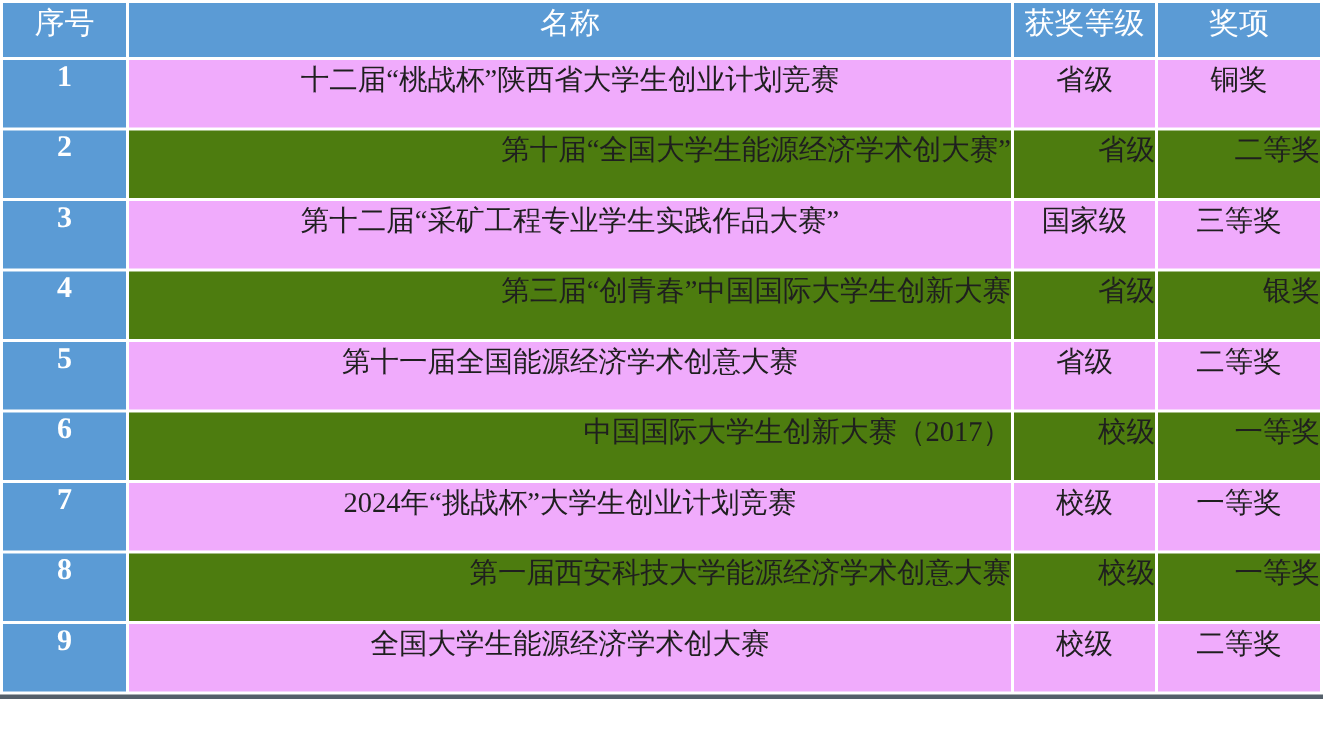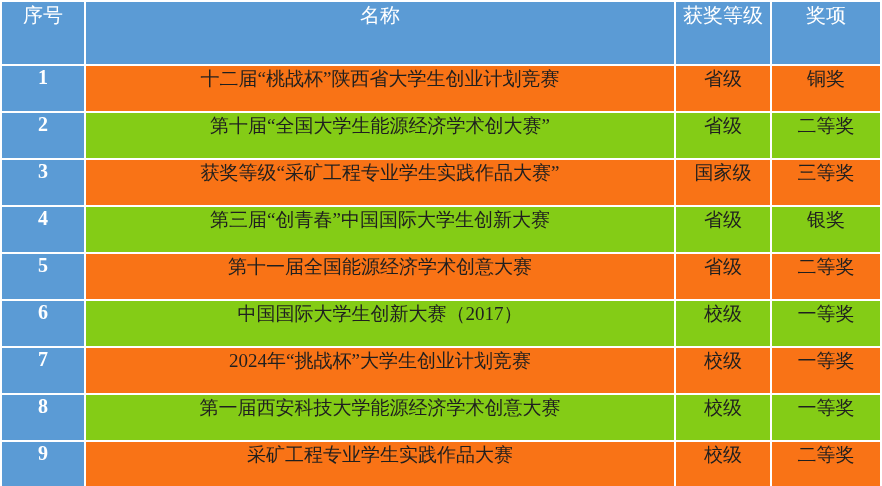--- a/index.html
+++ b/index.html
@@ -29,7 +29,7 @@
   thead th {
     background: #5B9BD5;
     color: #ffffff;
-    height: 62px;
+    height: 36px;
     font-size: 20px;
     font-weight: normal;
     padding-top: 7px;

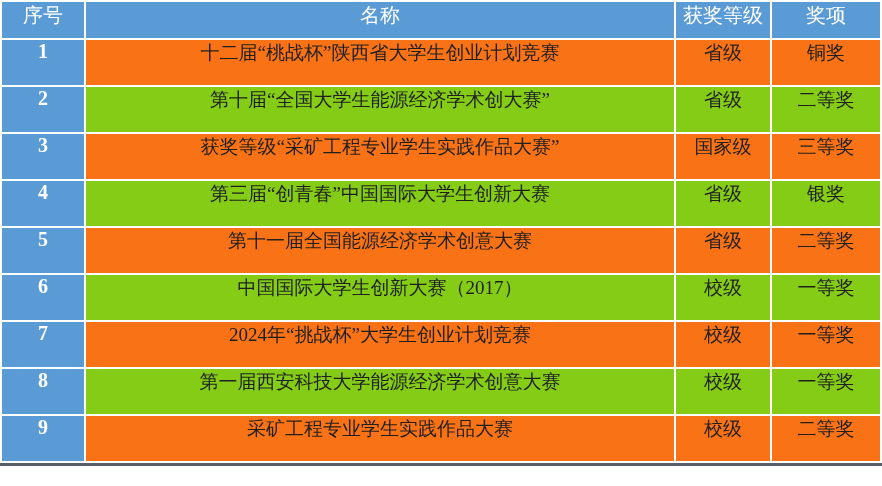--- a/index.html
+++ b/index.html
@@ -48,7 +48,7 @@
     font-weight: bold;
     font-size: 20px;
   }
-  tr.band-dark td.body-cell { background: #f97316; }
+  tr.band-dark td.body-cell { background: #f0abfc; }
   tr.band-light td.body-cell { background: #84cc16; }
   .col-index { width: 82px; }
   .col-name  { width: 588px; }

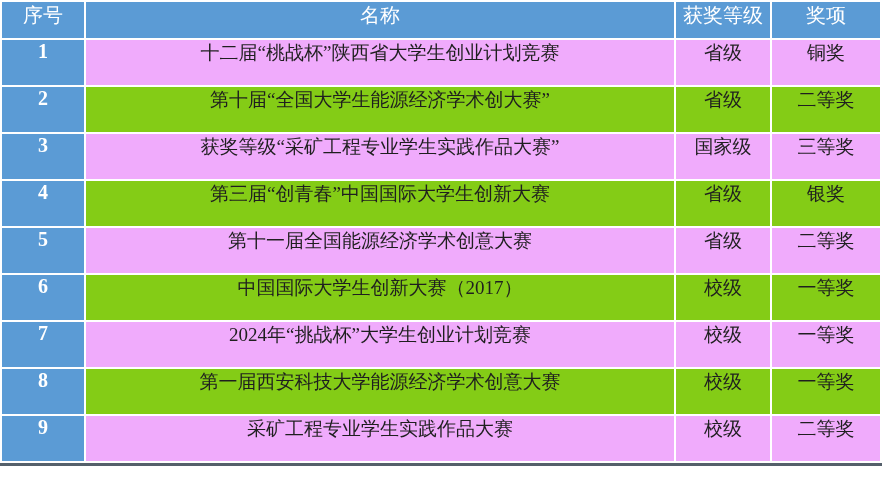--- a/index.html
+++ b/index.html
@@ -49,7 +49,7 @@
     font-size: 20px;
   }
   tr.band-dark td.body-cell { background: #f0abfc; }
-  tr.band-light td.body-cell { background: #84cc16; }
+  tr.band-light td.body-cell { background: #4d7c0f; text-align: right; }
   .col-index { width: 82px; }
   .col-name  { width: 588px; }
   .col-level { width: 94px; }

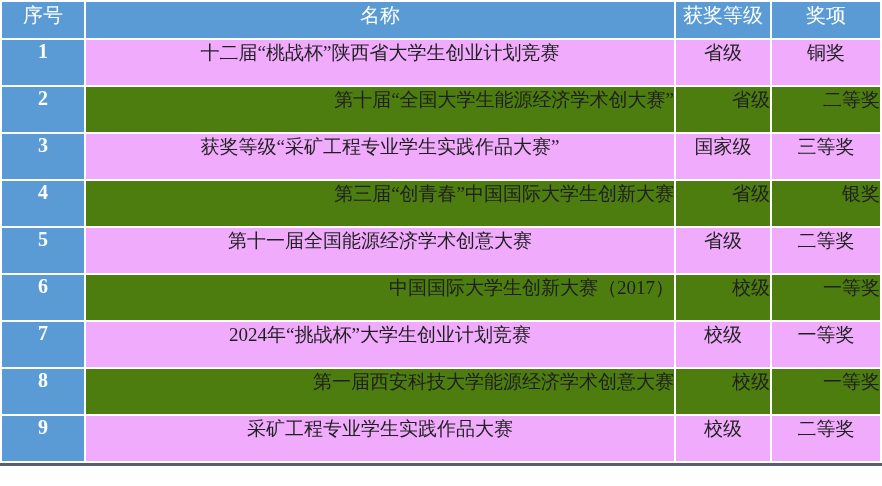--- a/index.html
+++ b/index.html
@@ -95,7 +95,7 @@
 
   <tr class="band-dark">
     <td class="num">3</td>
-    <td class="body-cell">获奖等级“采矿工程专业学生实践作品大赛”</td>
+    <td class="body-cell">第十二届“采矿工程专业学生实践作品大赛”</td>
     <td class="body-cell">国家级</td>
     <td class="body-cell">三等奖</td>
   </tr>

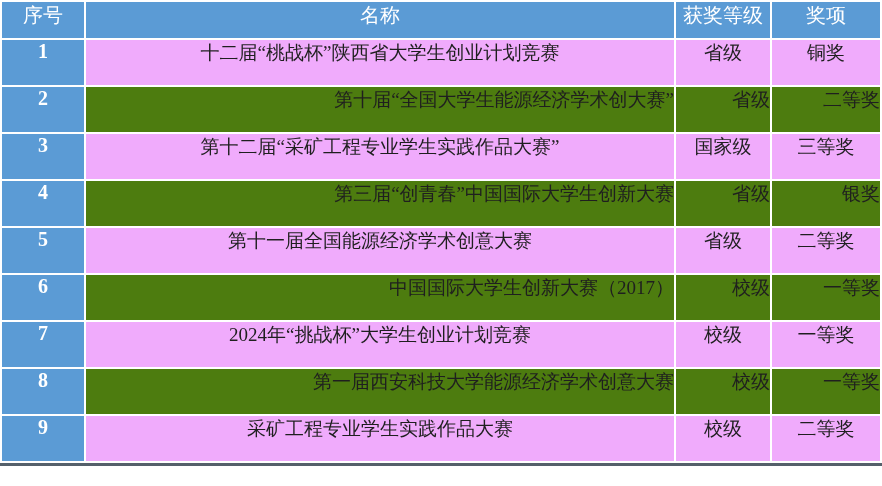--- a/index.html
+++ b/index.html
@@ -137,7 +137,7 @@
 
   <tr class="band-dark">
     <td class="num">9</td>
-    <td class="body-cell">采矿工程专业学生实践作品大赛</td>
+    <td class="body-cell">全国大学生能源经济学术创大赛</td>
     <td class="body-cell">校级</td>
     <td class="body-cell">二等奖</td>
   </tr>

